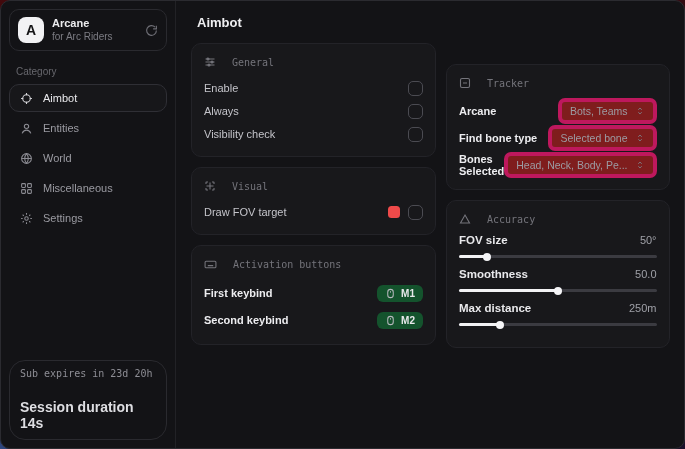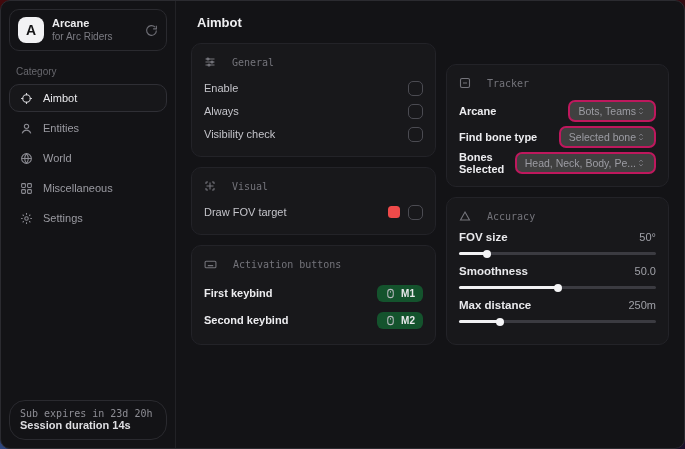--- a/index.html
+++ b/index.html
@@ -86,8 +86,8 @@
   }
   .keybadge .kicon { display:flex; color:#b9b9bf; }
   .dropdown {
-    display:flex; align-items:center; background:#404040;
-    border:2px solid #be185d; border-radius:7px; padding:3px 8px;
+    display:flex; align-items:center; gap:7px; background:#7f1d1d;
+    border:4px solid #be185d; border-radius:7px; padding:3px 8px;
     font-size:10.5px; color:#9c9ca3; cursor:pointer; white-space:nowrap;
   }
   .dropdown .dicon { display:flex; color:#7e7e85; }

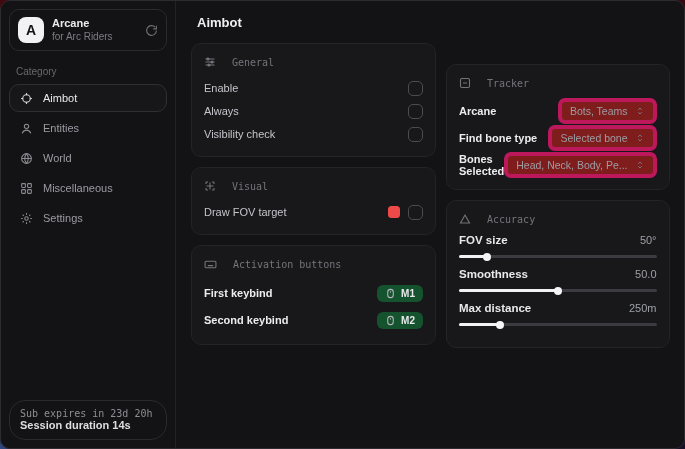--- a/index.html
+++ b/index.html
@@ -47,7 +47,7 @@
   .sidebar-spacer { flex:1; }
   .footer-card {
     border:1px solid #2a2a2f; border-radius:16px; padding:7px 10px 8px;
-    display:flex; flex-direction:column; gap:0;
+    display:flex; flex-direction:column; gap:20px;
   }
   .footer-line1 { font-family:"DejaVu Sans Mono", monospace; font-size:10px; color:#8e8e95; }
   .footer-line2 { font-size:11px; font-weight:700; color:#dedee2; }

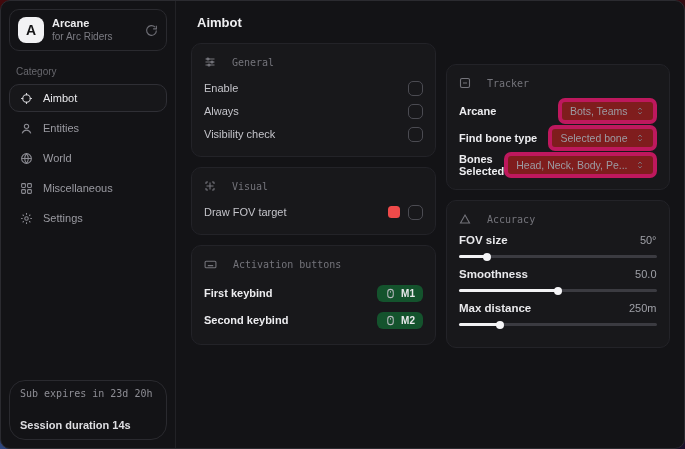--- a/index.html
+++ b/index.html
@@ -50,7 +50,7 @@
     display:flex; flex-direction:column; gap:20px;
   }
   .footer-line1 { font-family:"DejaVu Sans Mono", monospace; font-size:10px; color:#8e8e95; }
-  .footer-line2 { font-size:11px; font-weight:700; color:#dedee2; }
+  .footer-line2 { font-size:14px; font-weight:700; color:#dedee2; }
   
   .main { flex:1; padding:11px 15px 12px; display:flex; flex-direction:column; }
   .page-title { font-size:13px; font-weight:700; color:#f0f0f2; margin:3px 0 13px 6px; }

